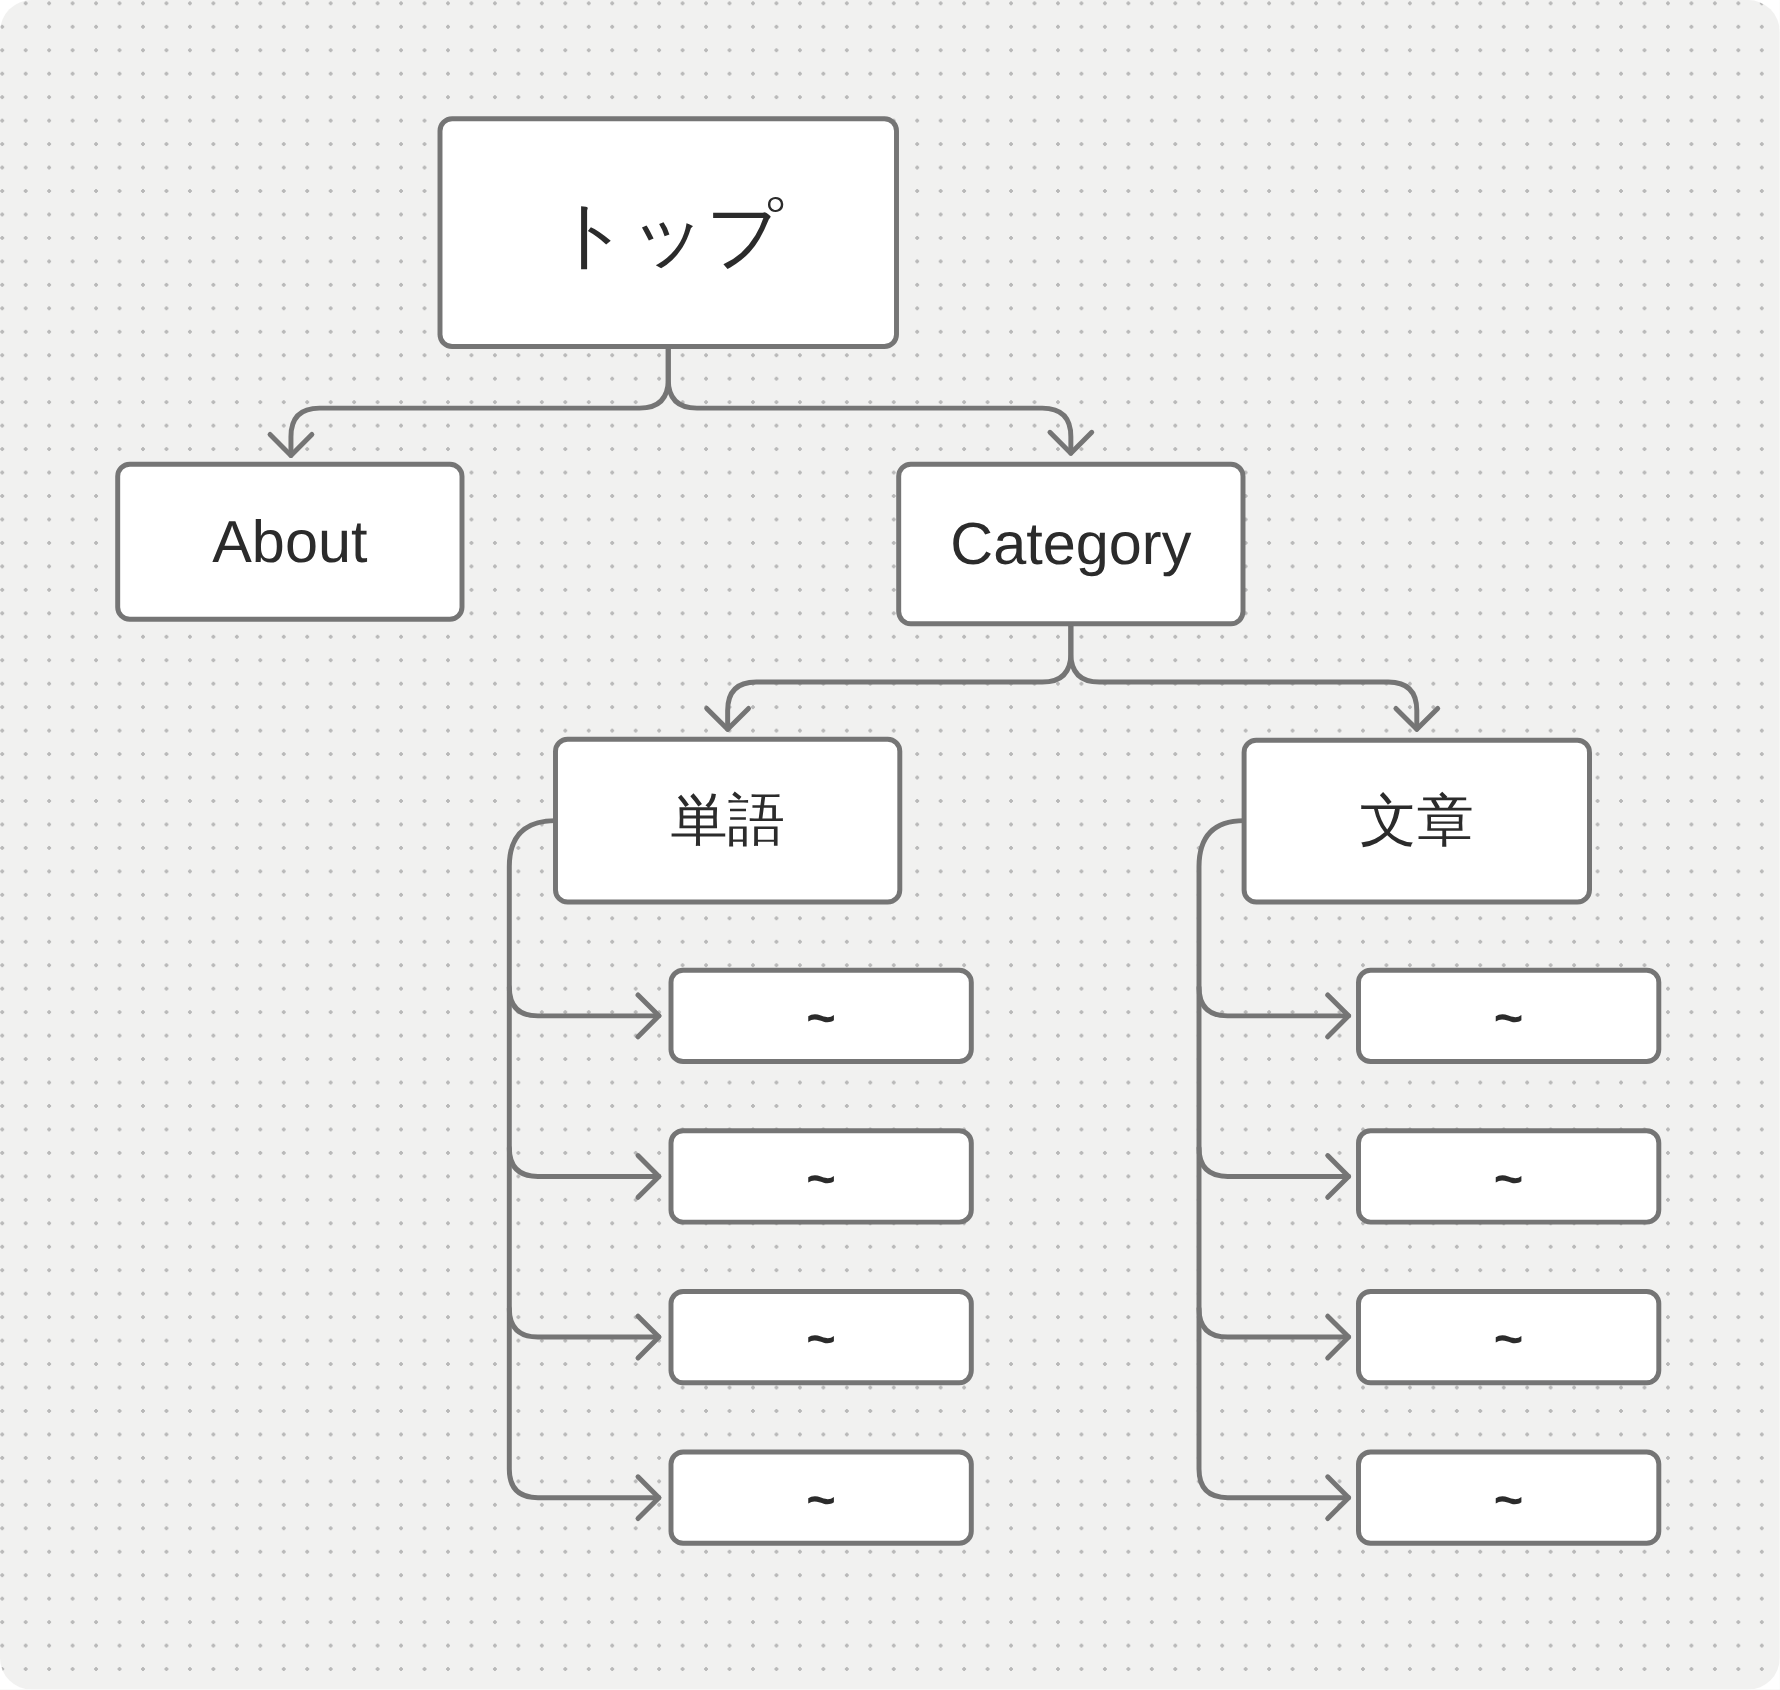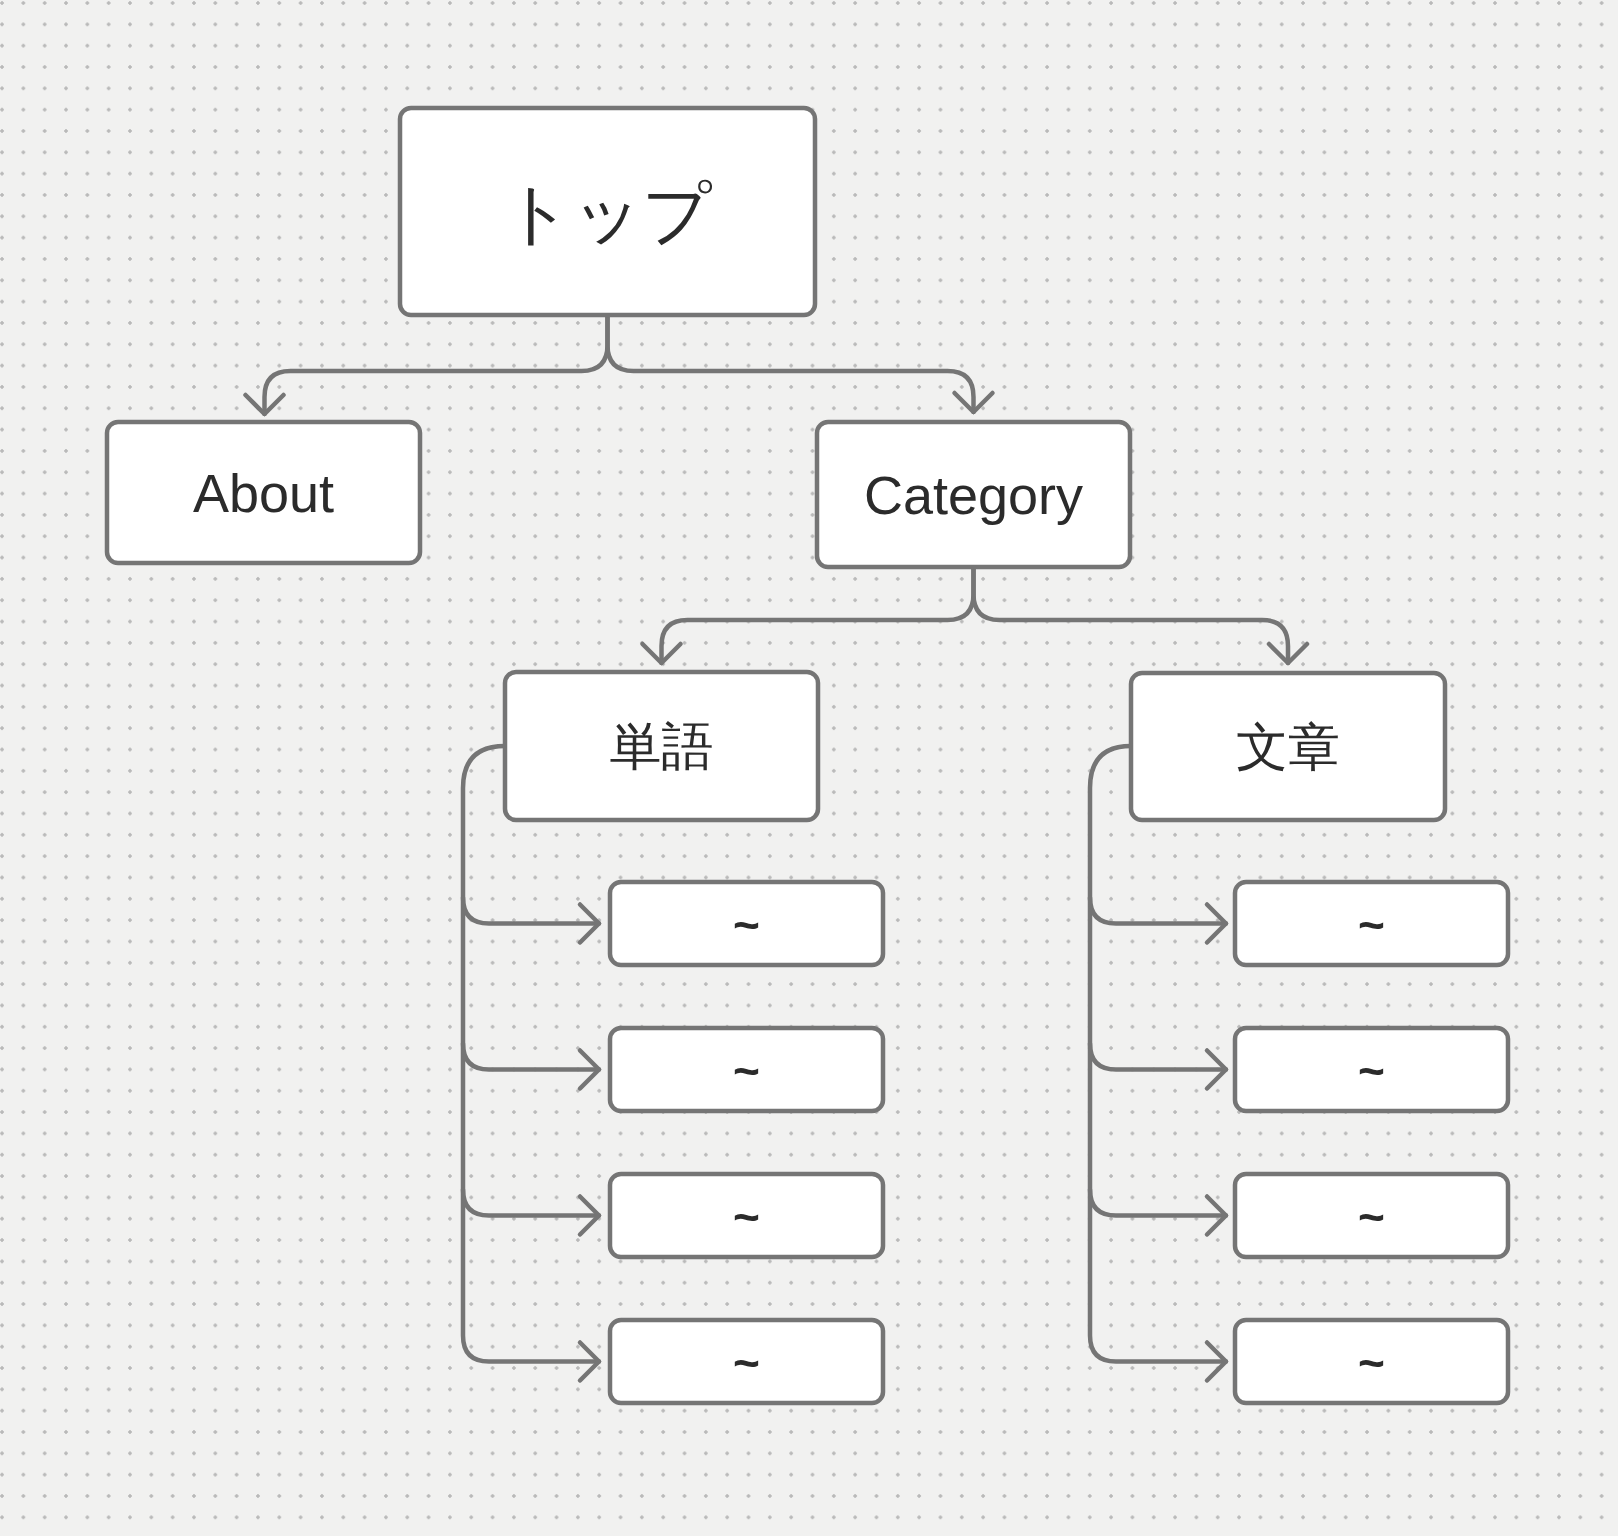--- a/index.html
+++ b/index.html
@@ -20,6 +20,7 @@
     background-image: radial-gradient(circle, #b9b9b9 1.5px, rgba(0,0,0,0) 1.7px);
     background-size: 21.33px 21.33px;
     background-position: 12.7px 13.7px;
+    border-radius: 29px;
   }
   svg { display: block; }
   .edge-line {

